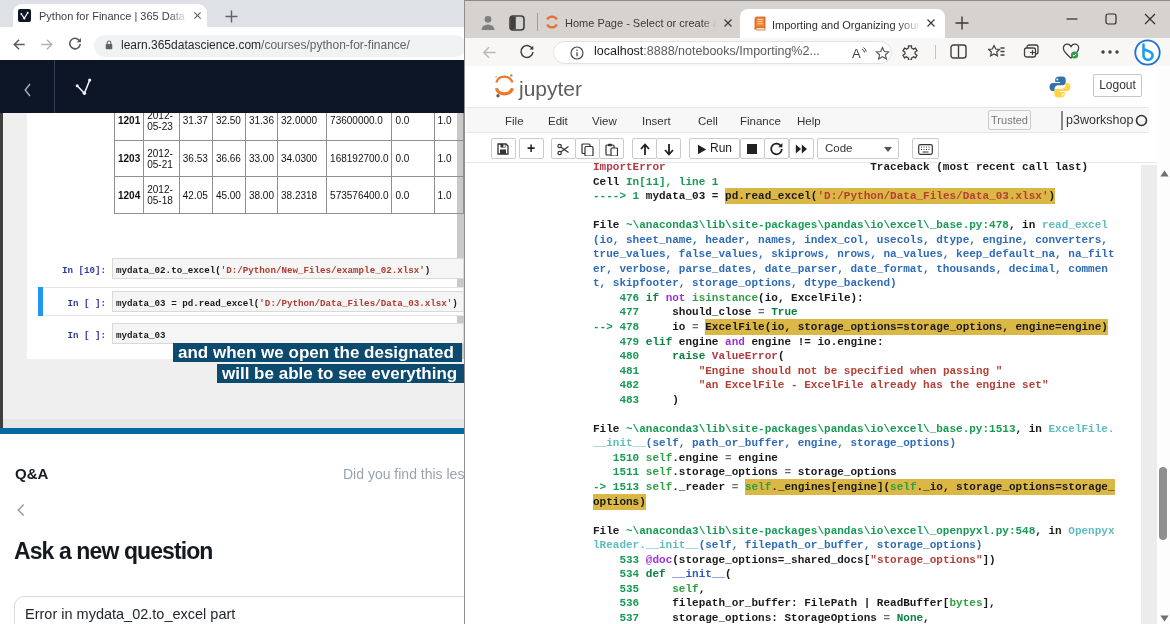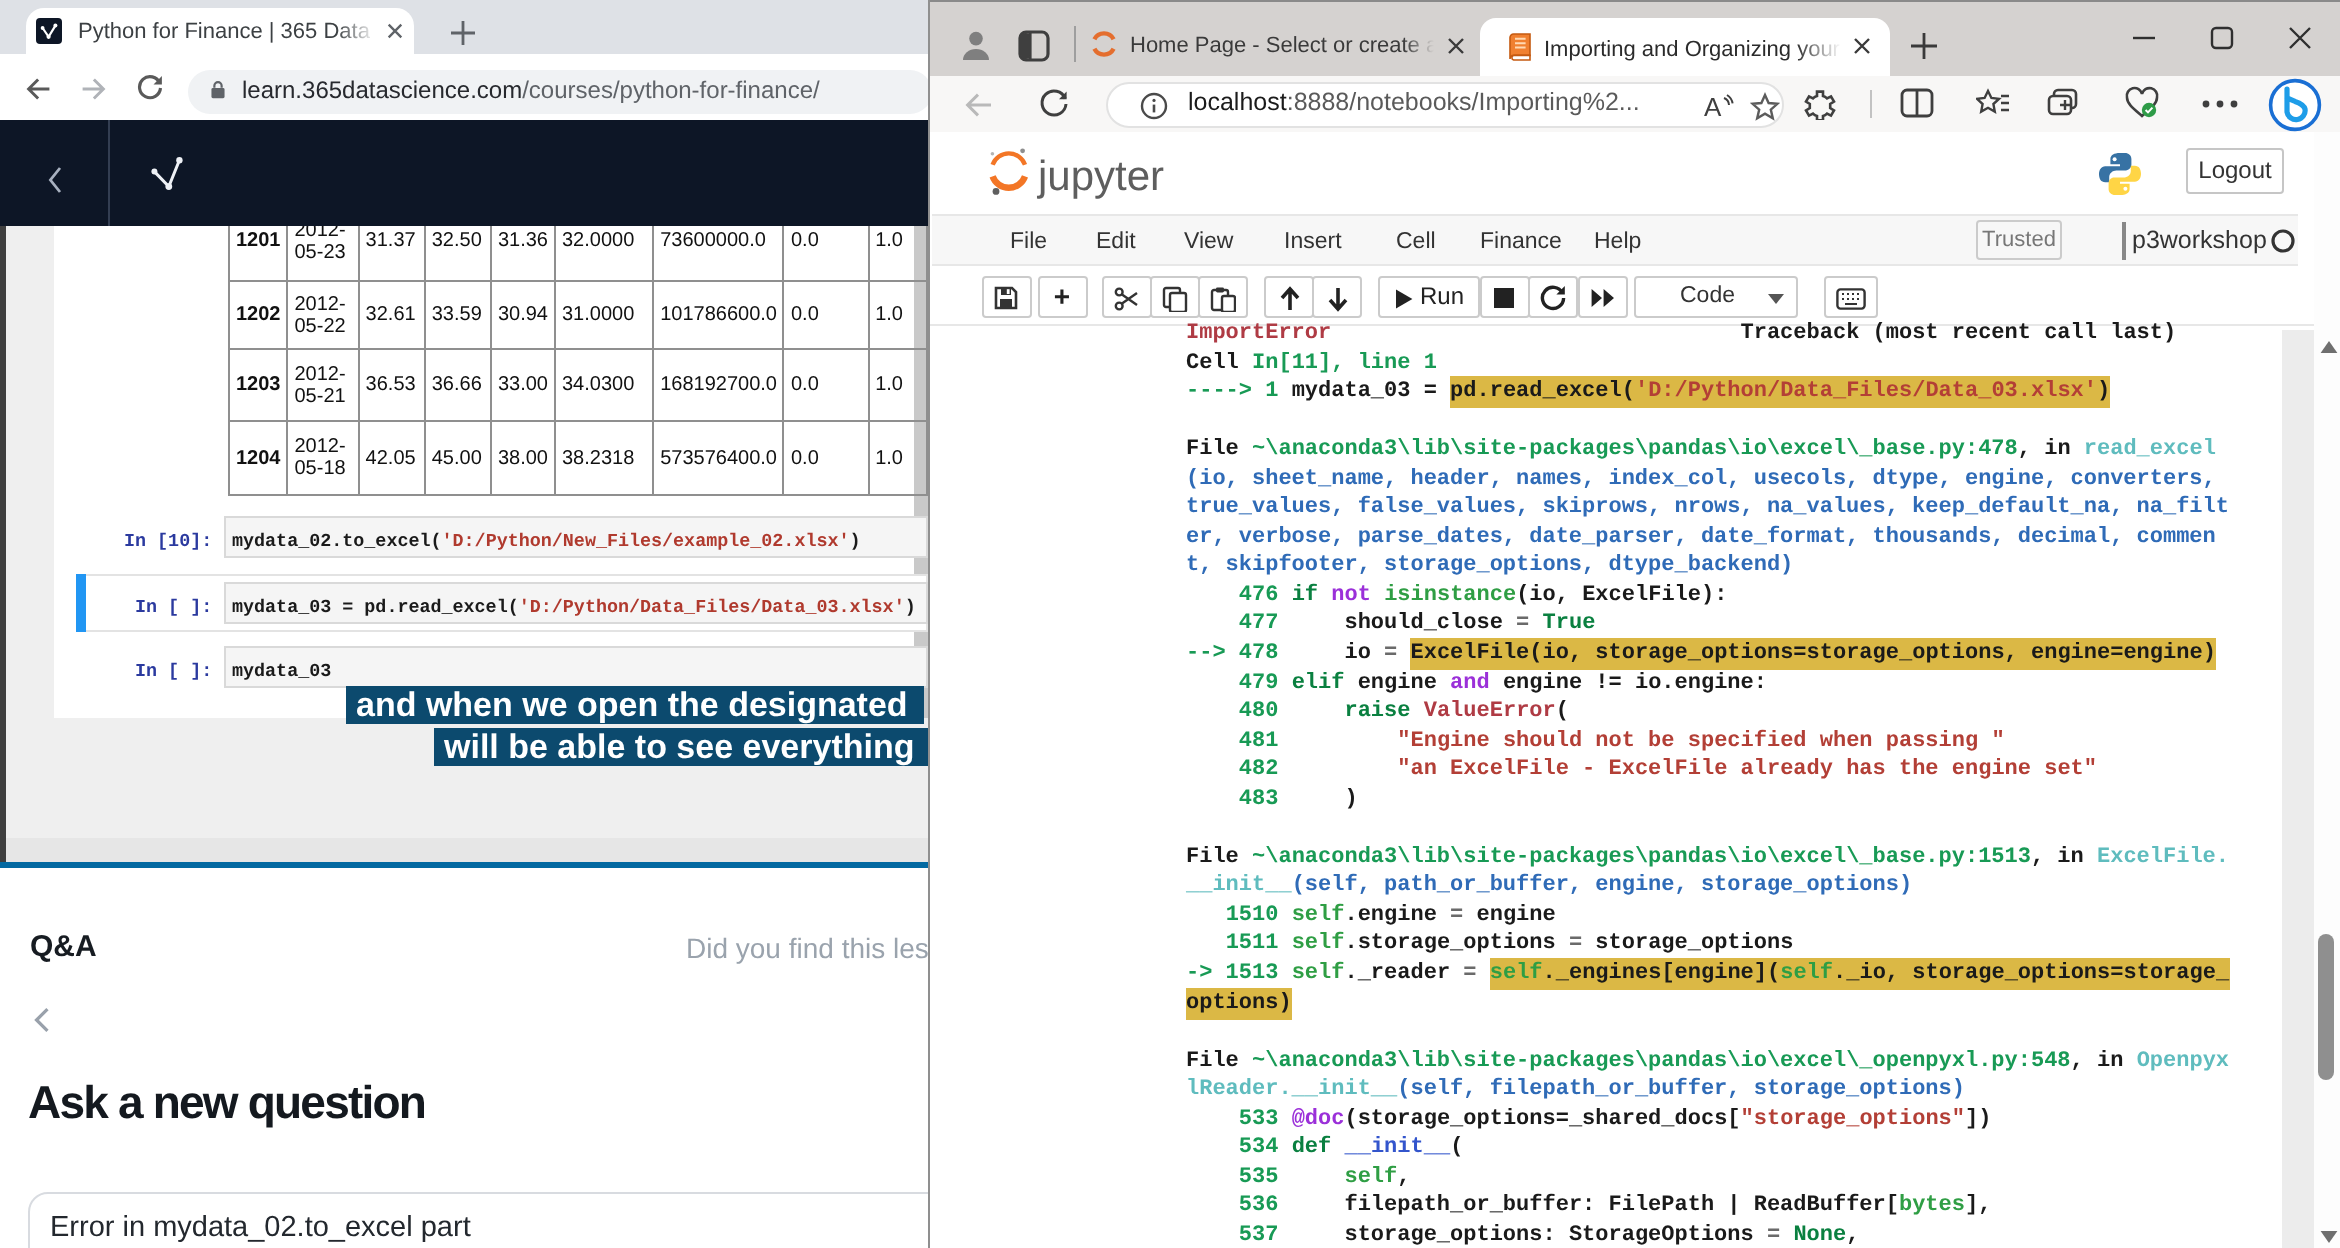--- a/index.html
+++ b/index.html
@@ -18,7 +18,7 @@
 
 #siteheader{position:absolute;left:0;top:60px;width:464px;height:53px;background:#0d1626}
 
-#video{position:absolute;left:0;top:113px;width:464px;height:321px;background:#efefef;border-bottom:3px solid #0369a1;overflow:hidden}
+#video{position:absolute;left:0;top:113px;width:464px;height:321px;background:#efefef;border-bottom:6px solid #0369a1;overflow:hidden}
 #vpage{position:absolute;left:27px;top:0px;width:437px;height:246px;background:#fff}
 .vbox{position:absolute;background:#f5f5f5;border:1px solid #d9d9d9}
 .vprompt{position:absolute;font:bold 9.2px "Liberation Mono",monospace;color:#2b3a9f;white-space:pre}

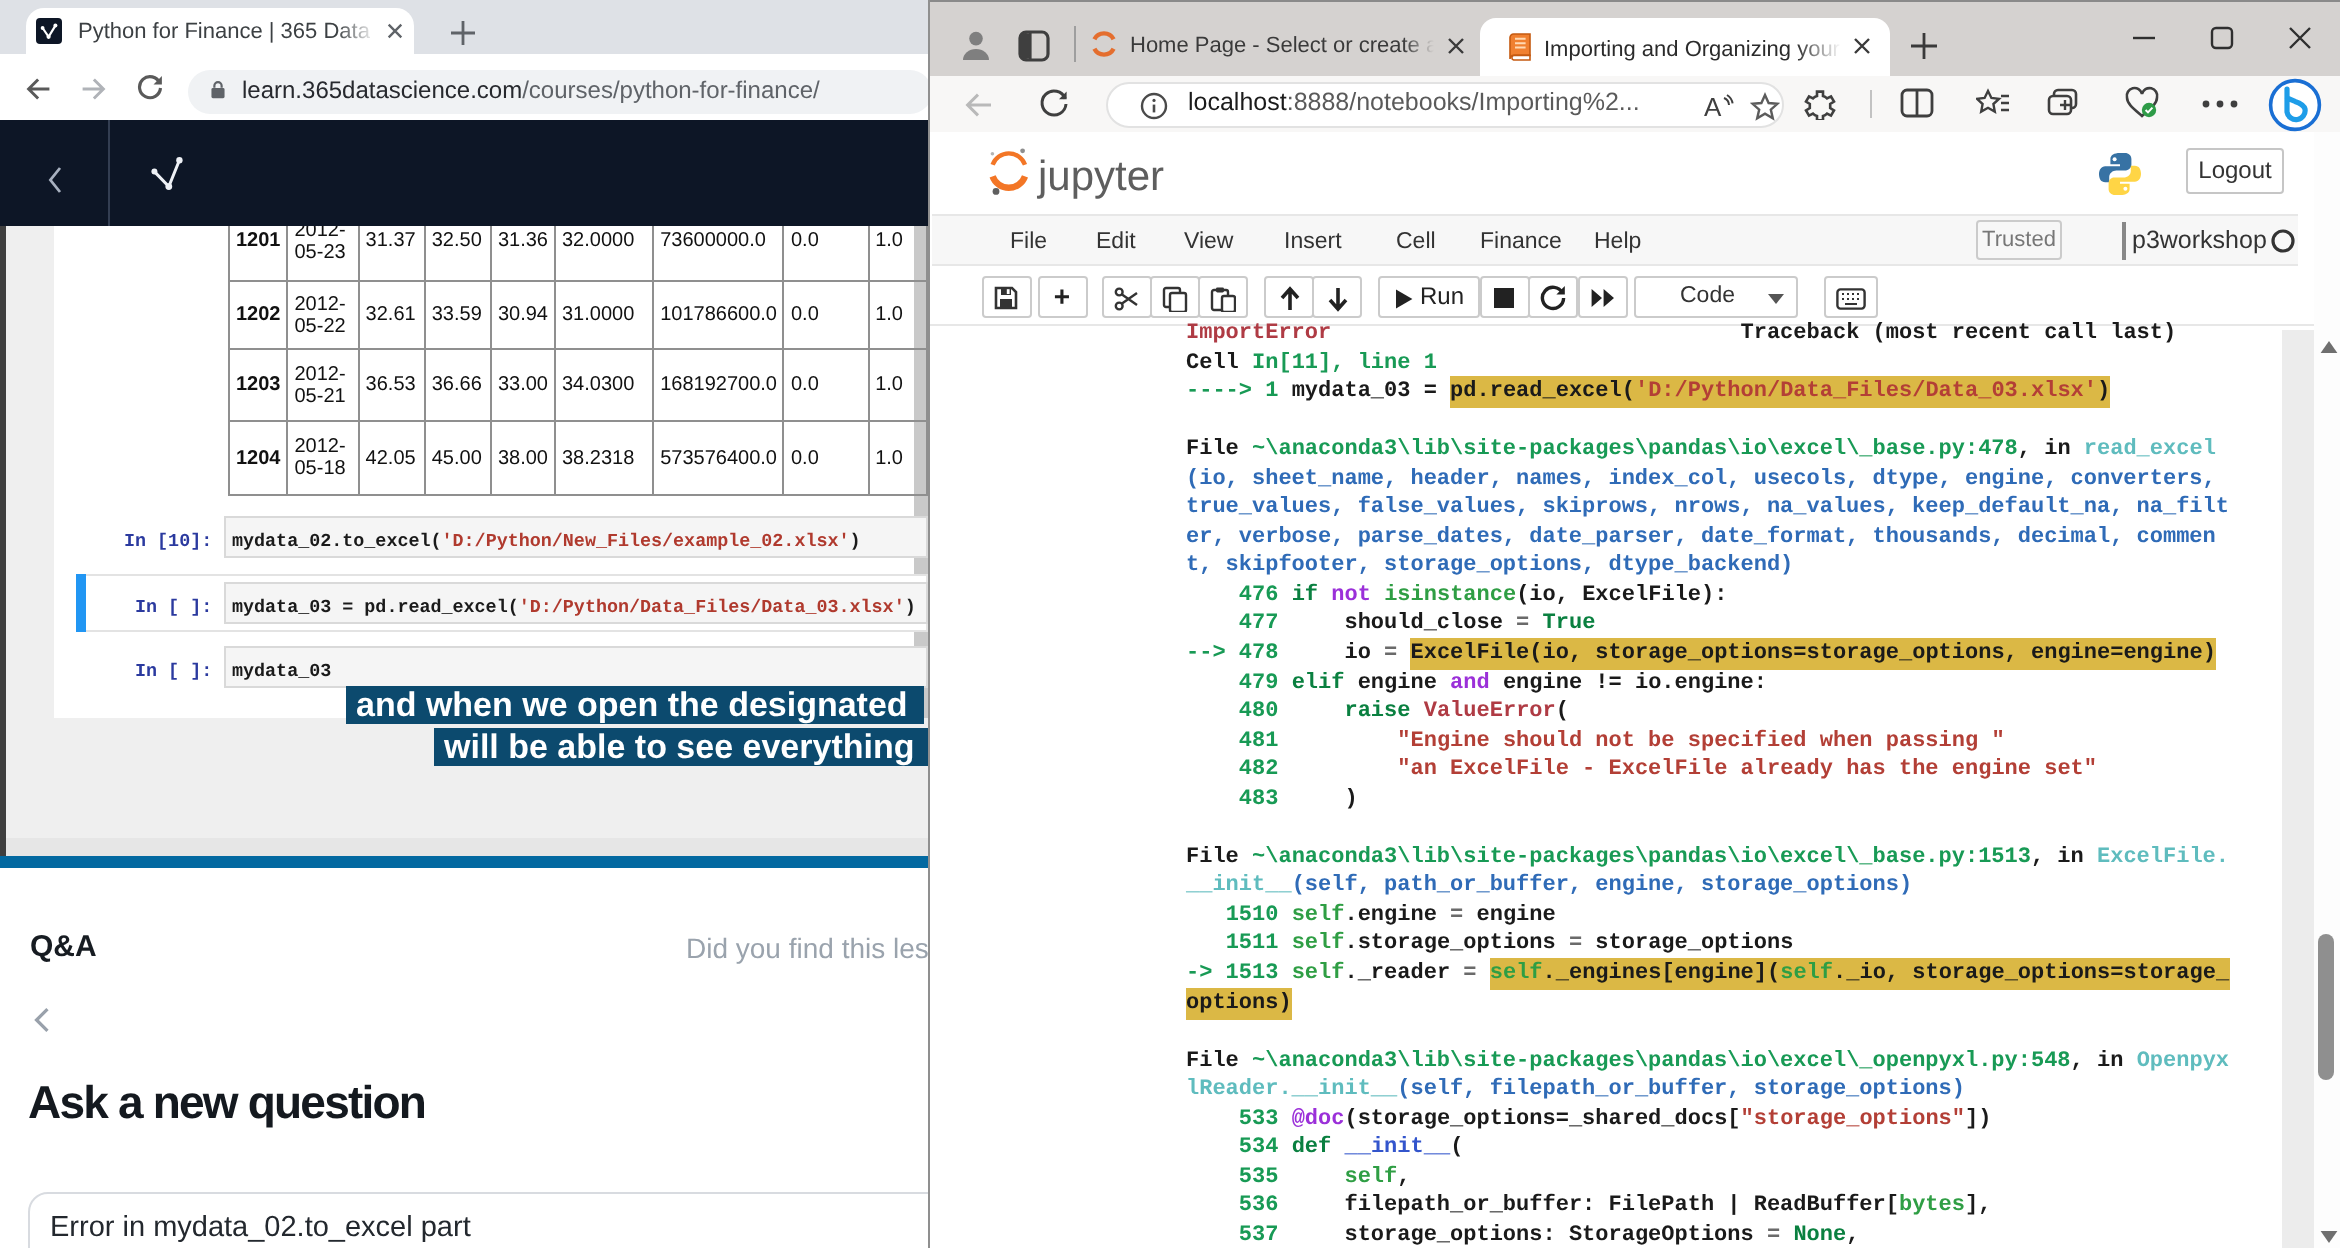--- a/index.html
+++ b/index.html
@@ -398,7 +398,7 @@
             <path d="M0.8 0.5 L6 5 L0.8 9.5 Z M6.8 0.5 L12 5 L6.8 9.5 Z" fill="#222"></path>
           </svg>
         </div>
-      <div class="tbtn" style="left:352px;width:82px;font-size:11.5px;color:#333;line-height:19px"><span style="margin-left:22px">Code</span><svg style="position:absolute;right:6px;top:8px" width="8" height="5" viewBox="0 0 8 5">
+      <div class="tbtn" style="left:352px;width:82px;font-size:11.5px;color:#333;line-height:19px"><span style="margin-left:7px">Code</span><svg style="position:absolute;right:6px;top:8px" width="8" height="5" viewBox="0 0 8 5">
             <path d="M0 0 L4 5 L8 0 Z" fill="#555"></path>
           </svg></div>
       <div class="tbtn" style="left:447px;width:27px">

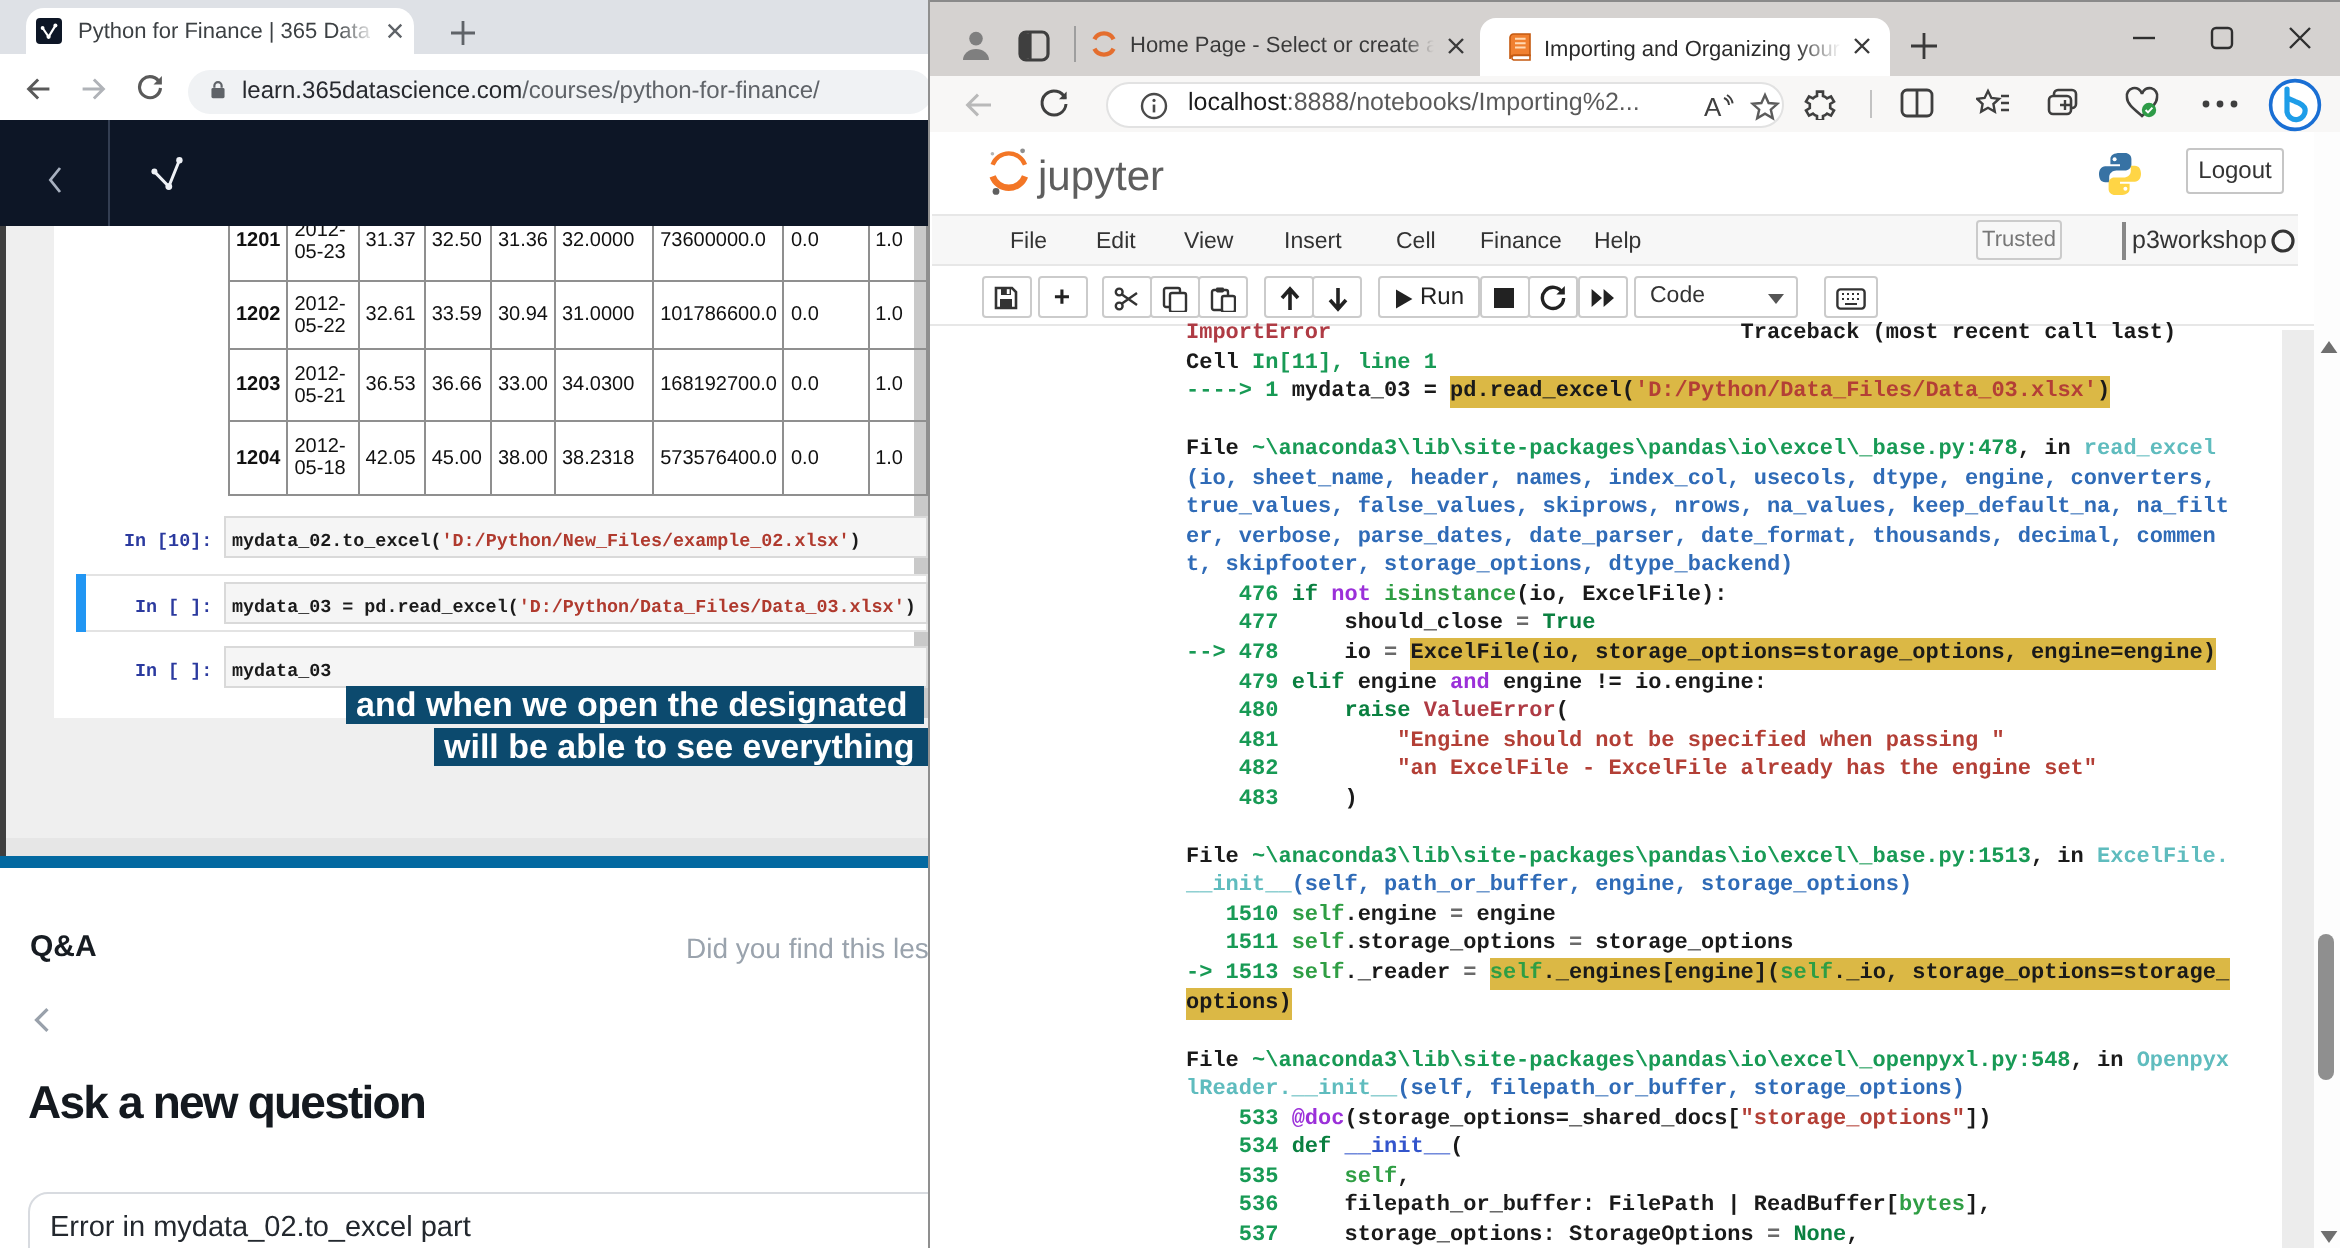--- a/index.html
+++ b/index.html
@@ -132,17 +132,6 @@
               <td style="width:60px">73600000.0</td>
               <td style="width:81px">0.0</td>
               <td style="width:45px">1.0</td>
-            </tr>
-        <tr style="height:34px">
-              <td style="font-weight:bold">1202</td>
-              <td>2012-05-22</td>
-              <td>32.61</td>
-              <td>33.59</td>
-              <td>30.94</td>
-              <td>31.0000</td>
-              <td>101786600.0</td>
-              <td>0.0</td>
-              <td>1.0</td>
             </tr>
         <tr style="height:36px">
               <td style="font-weight:bold">1203</td>

